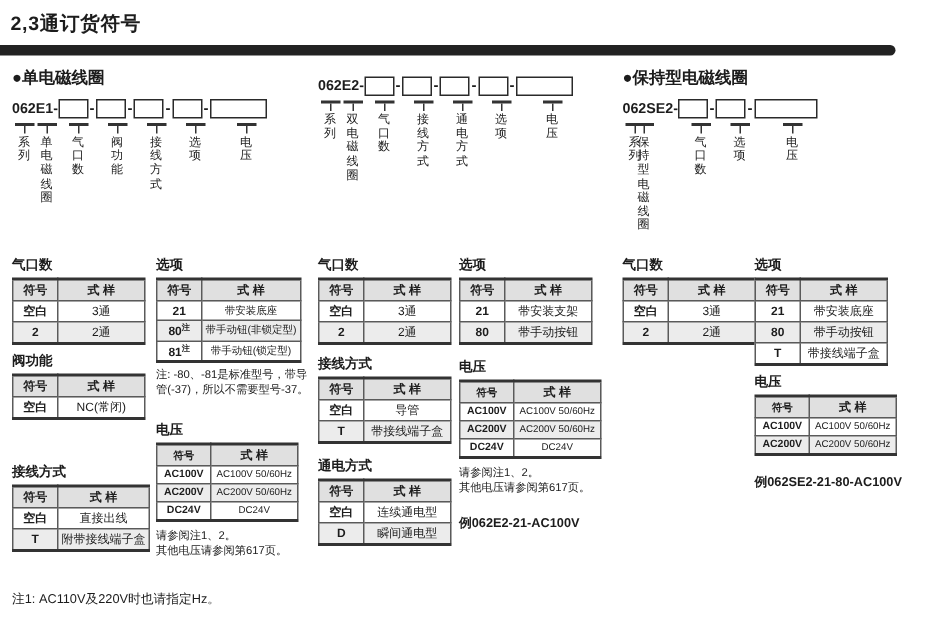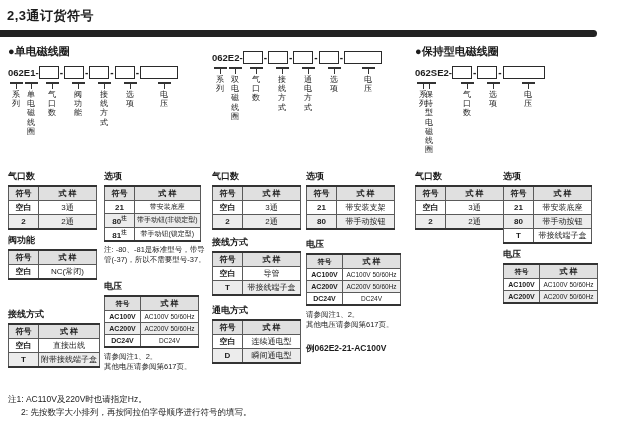--- a/index.html
+++ b/index.html
@@ -497,6 +497,7 @@
           </tr>
       </tbody>
     </table>
+    <div class="example">例062SE2-21-80-AC100V</div>
   </div>
 </div>
 

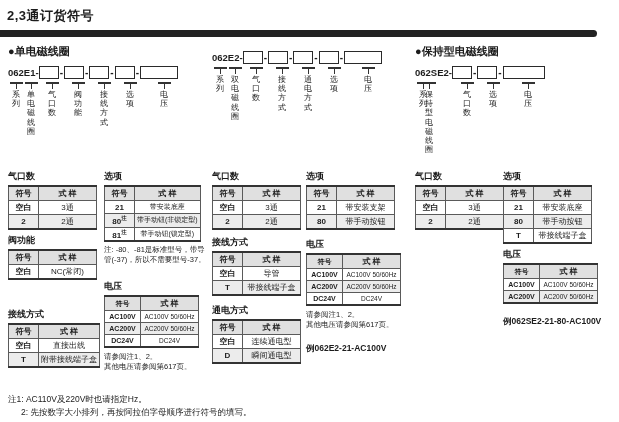--- a/index.html
+++ b/index.html
@@ -503,7 +503,6 @@
 
 <div class="footnotes">
   <div class="fn1">注1: AC110V及220V时也请指定Hz。</div>
-  <div class="fn2">2: 先按数字大小排列，再按阿拉伯字母顺序进行符号的填写。</div>
 </div>
 
 </body></html>

